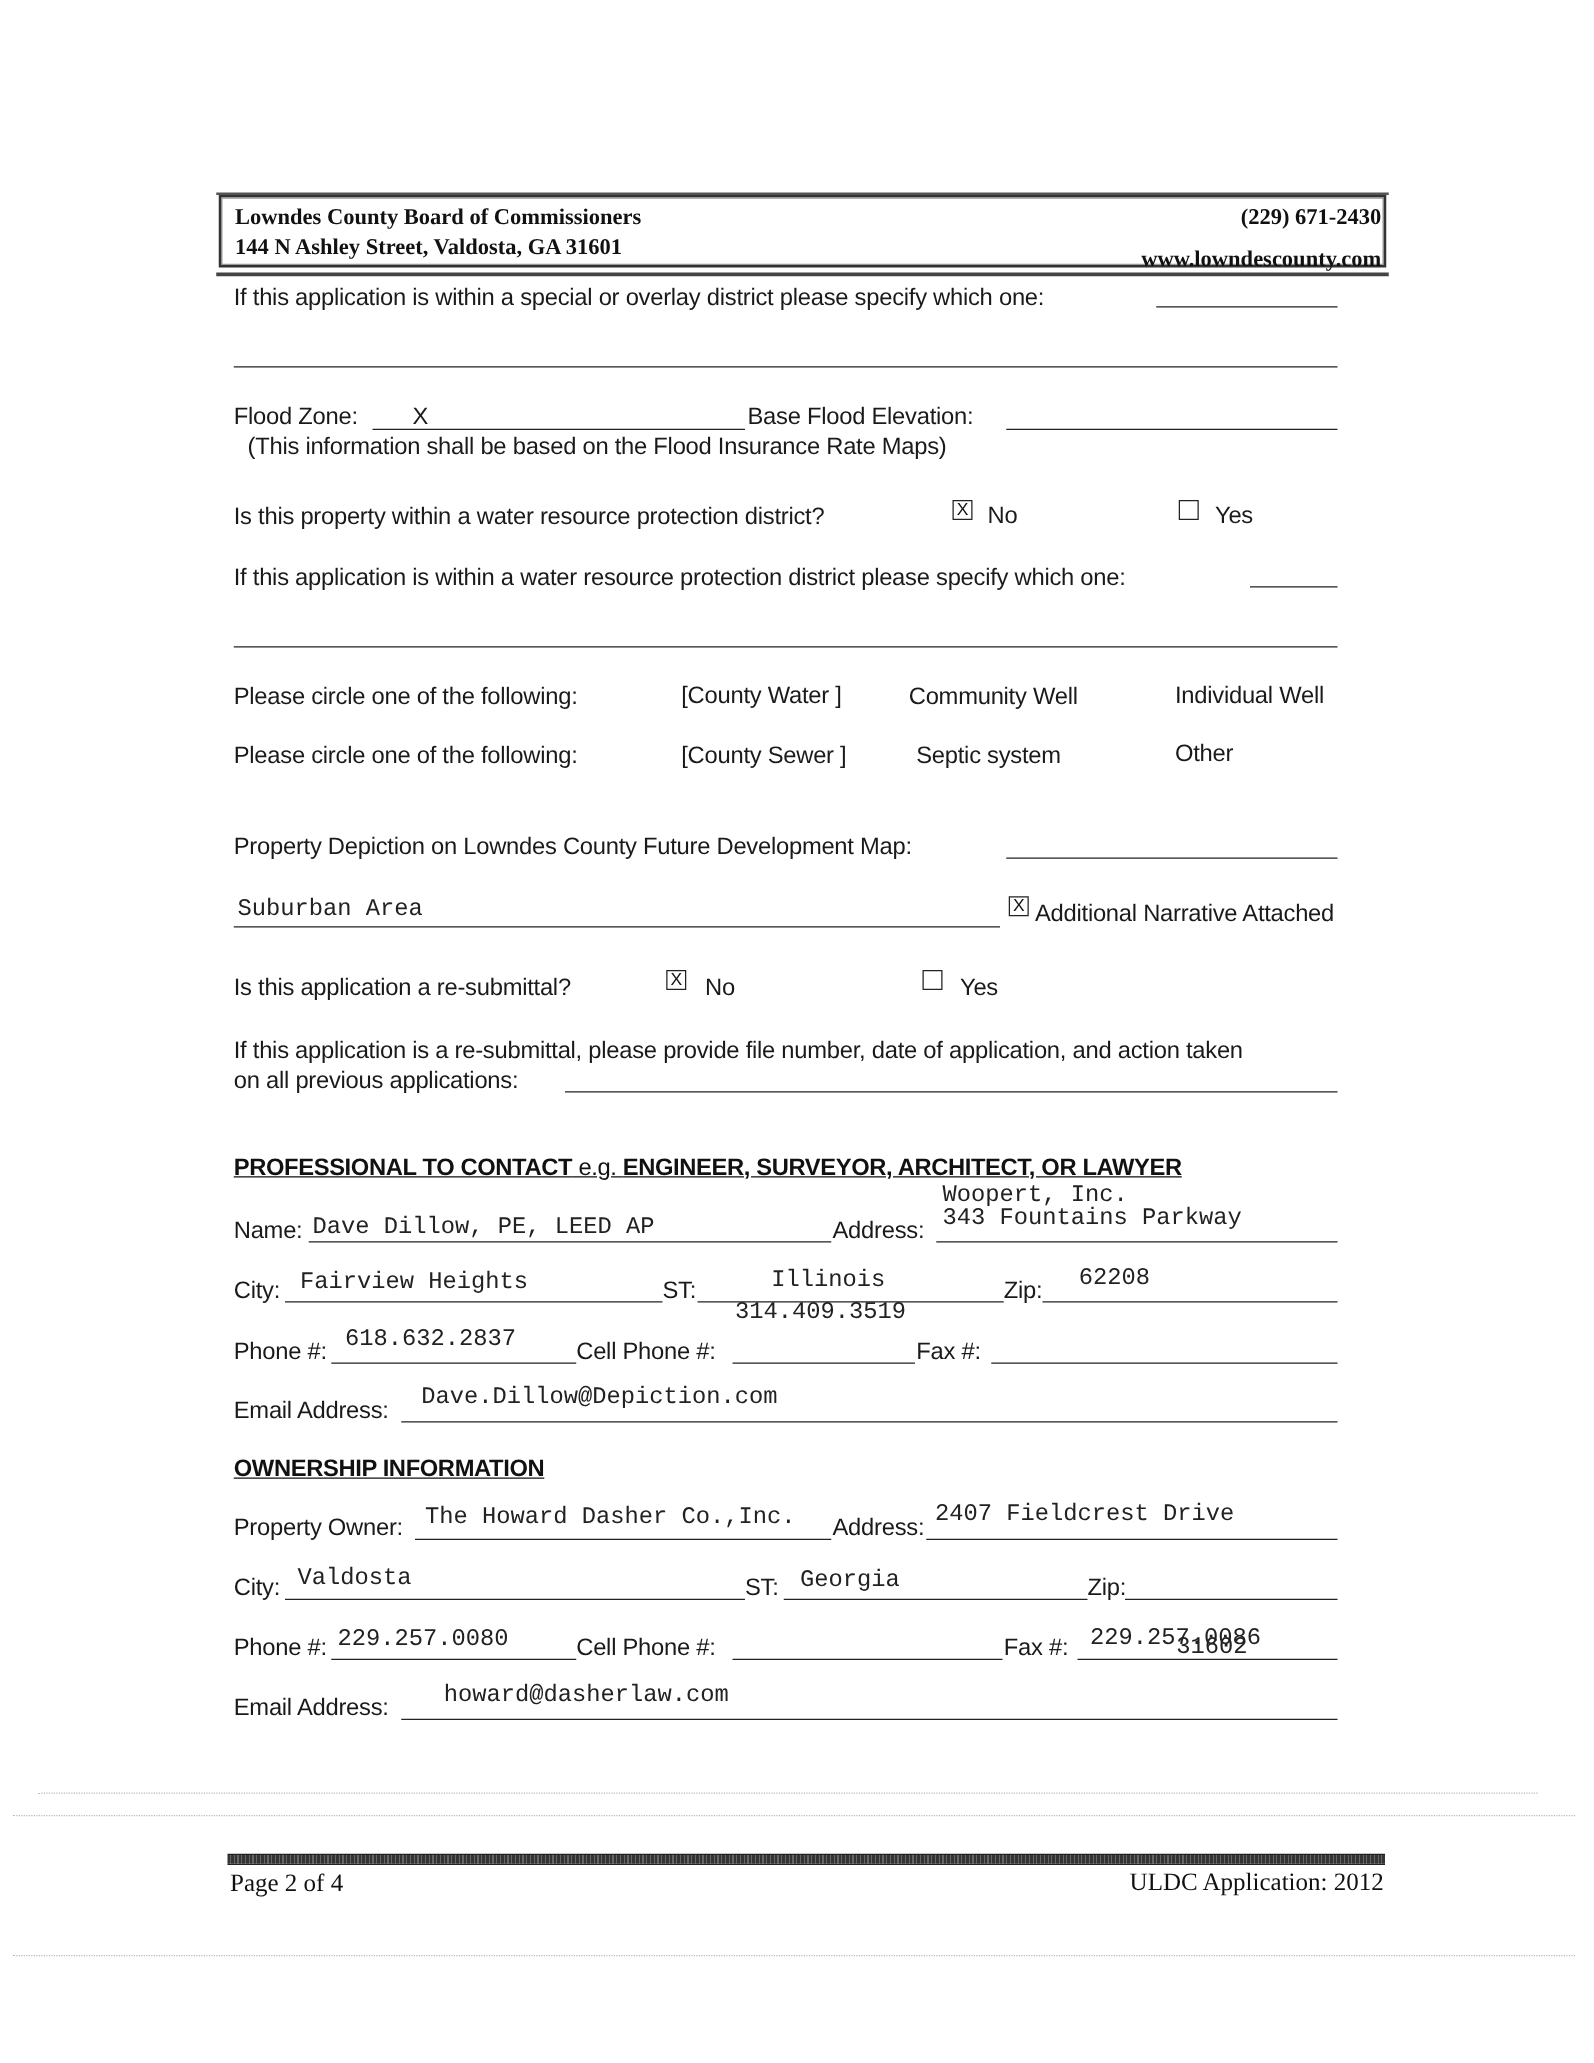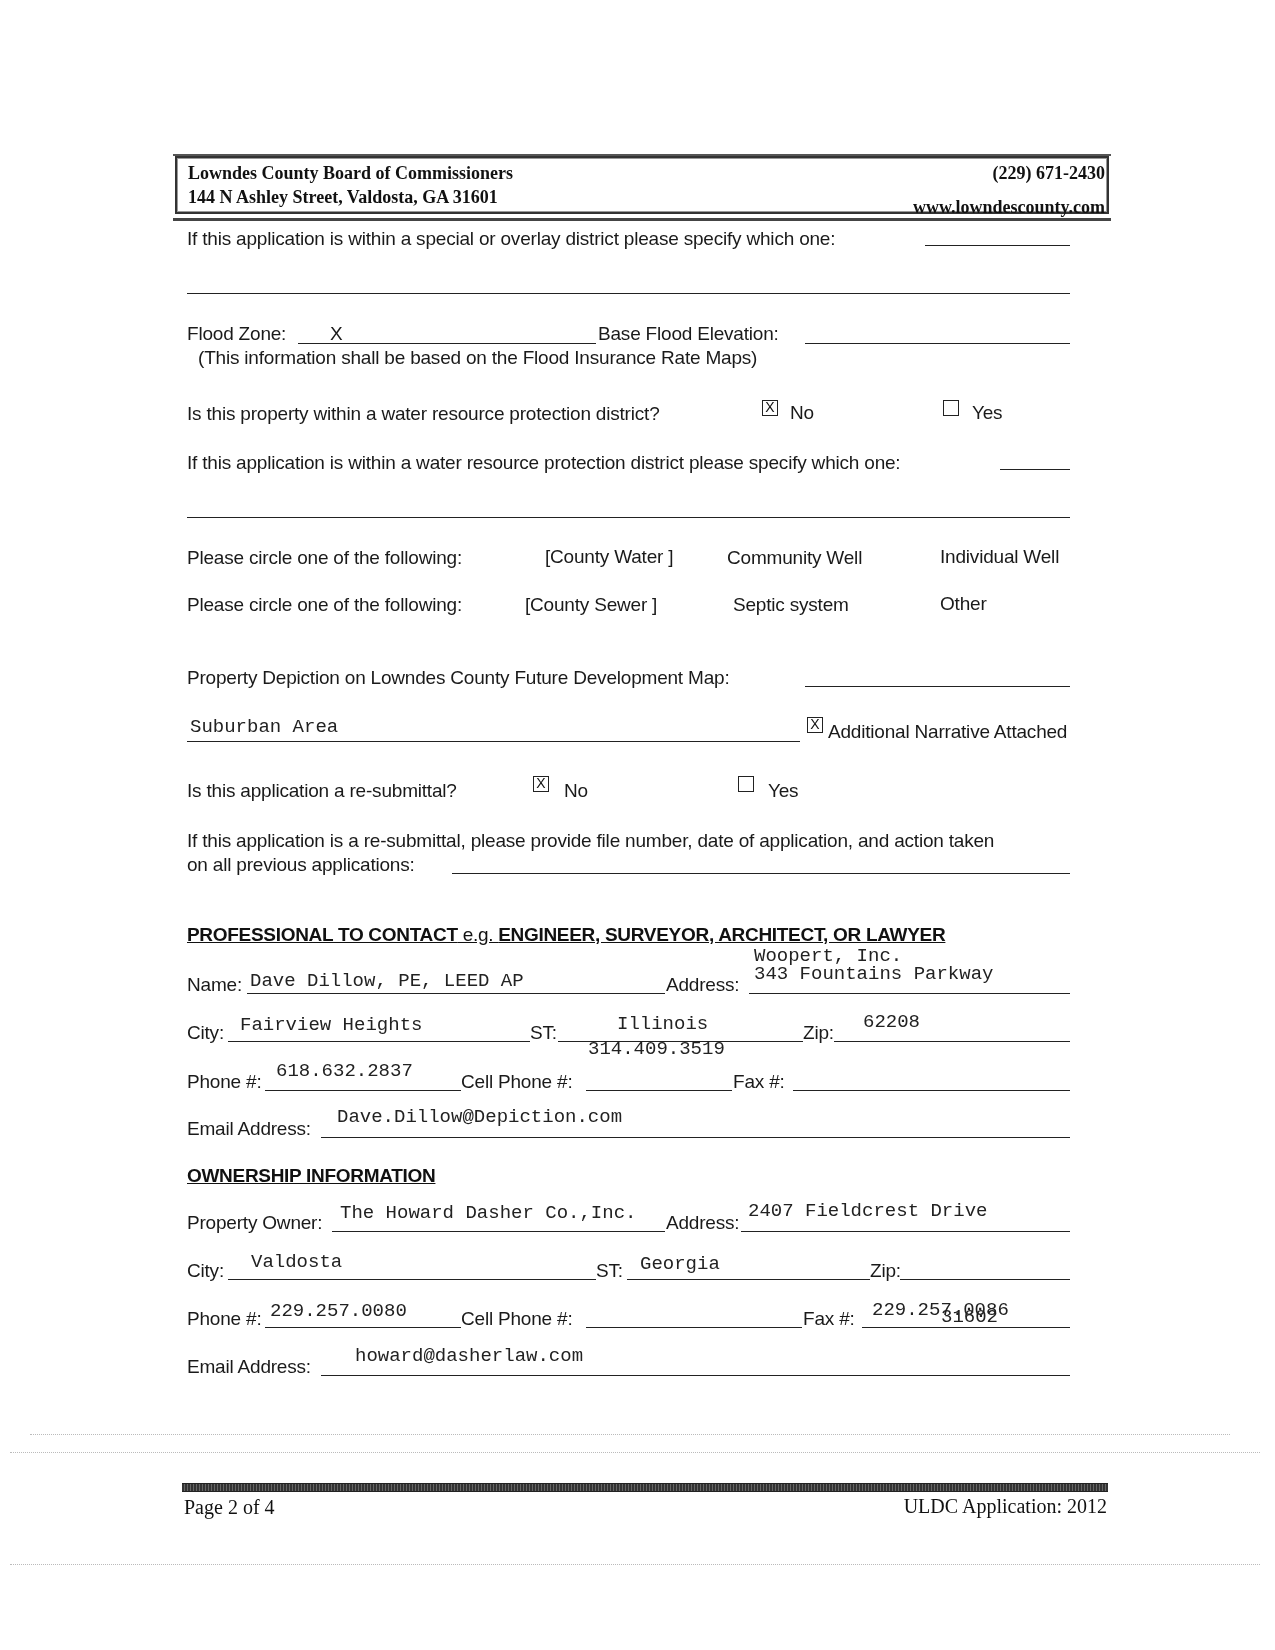--- a/index.html
+++ b/index.html
@@ -54,7 +54,7 @@
 <div class="abs lbl" style="left:940px;top:546px;">Individual Well</div>
 
 <div class="abs lbl" style="left:187px;top:594px;">Please circle one of the following:</div>
-<div class="abs lbl" style="left:525px;top:594px;">[County Sewer ]</div>
+<div class="abs lbl" style="left:545px;top:594px;">[County Sewer ]</div>
 <div class="abs lbl" style="left:733px;top:594px;">Septic system</div>
 <div class="abs lbl" style="left:940px;top:593px;">Other</div>
 

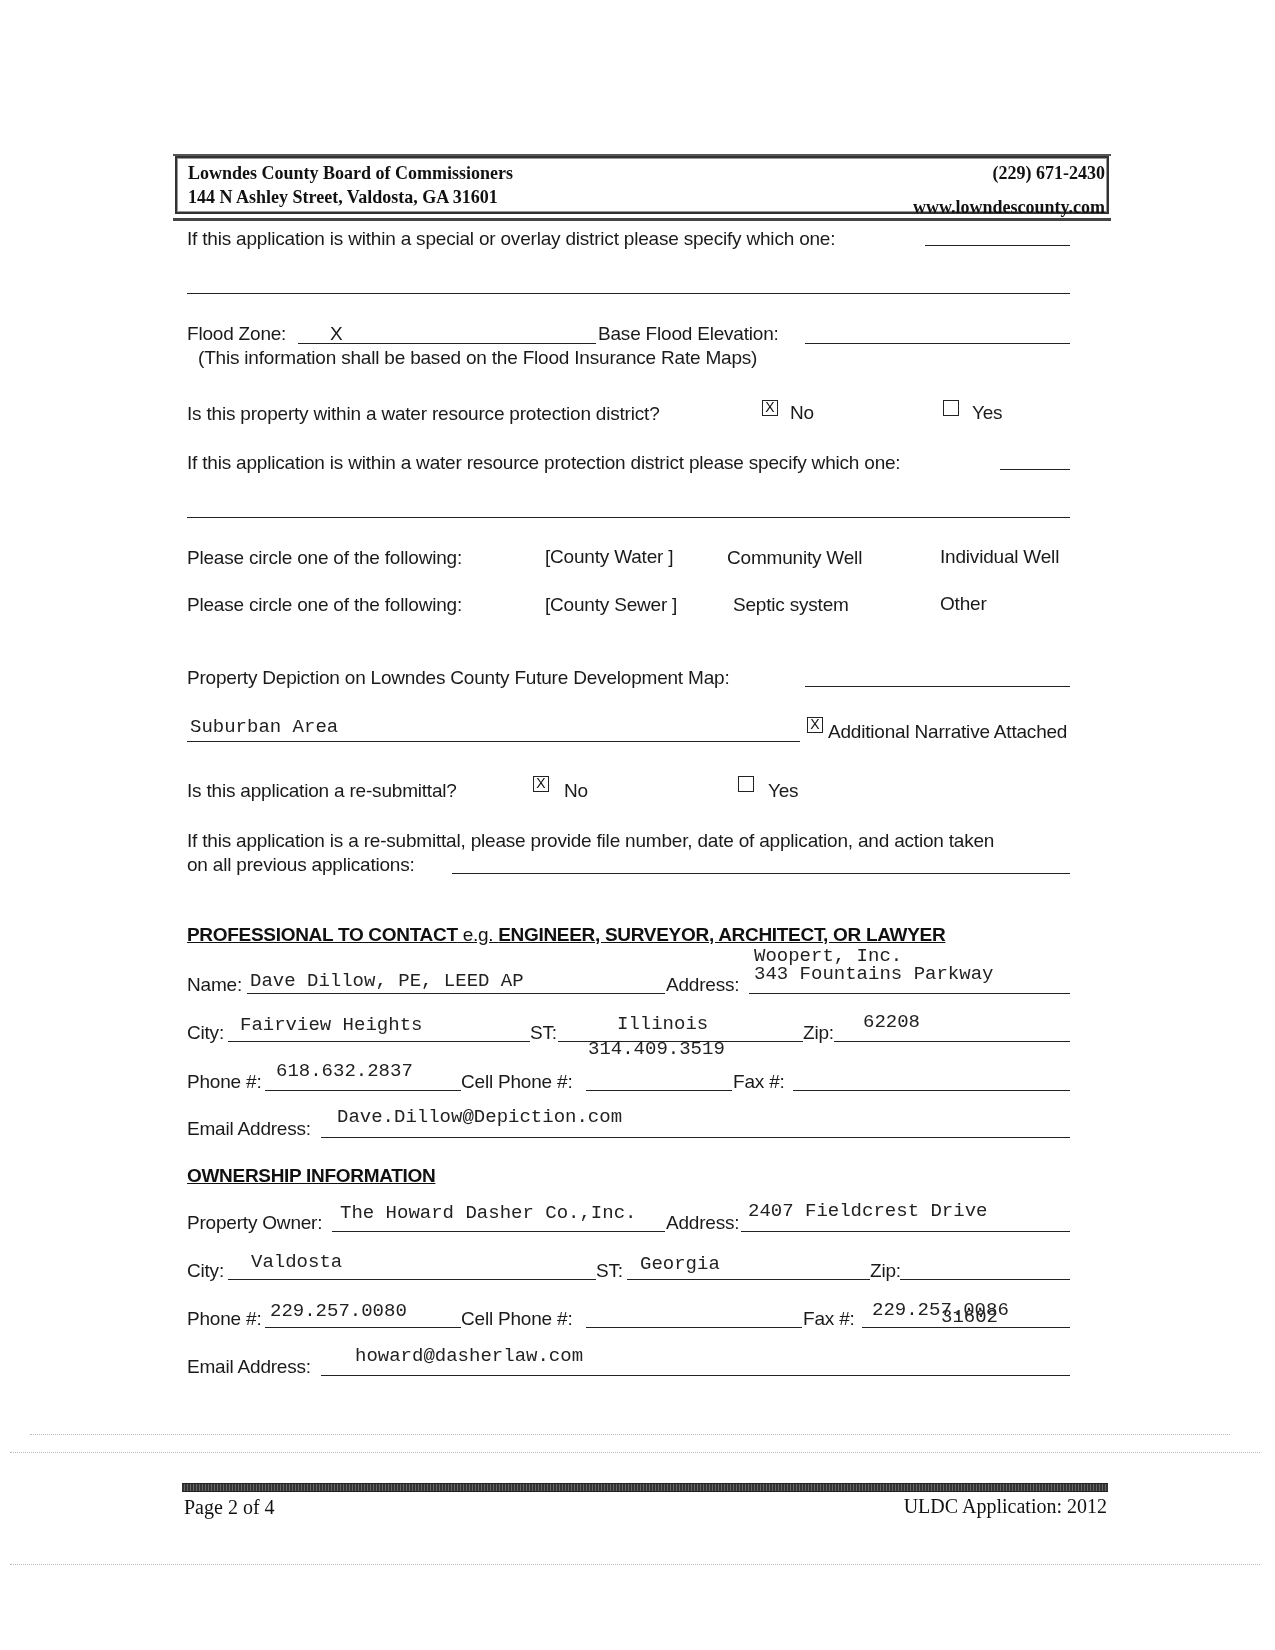--- a/index.html
+++ b/index.html
@@ -120,7 +120,7 @@
 <div class="rule" style="left:741px;width:329px;top:1231px;"></div>
 
 <div class="abs lbl" style="left:187px;top:1260px;">City:</div>
-<div class="abs mono" style="left:238px;top:1251px;margin-left:13px;">Valdosta</div>
+<div class="abs mono" style="left:238px;top:1251px;">Valdosta</div>
 <div class="rule" style="left:228px;width:368px;top:1279px;"></div>
 <div class="abs lbl" style="left:596px;top:1260px;">ST:</div>
 <div class="abs mono" style="left:640px;top:1253px;">Georgia</div>

